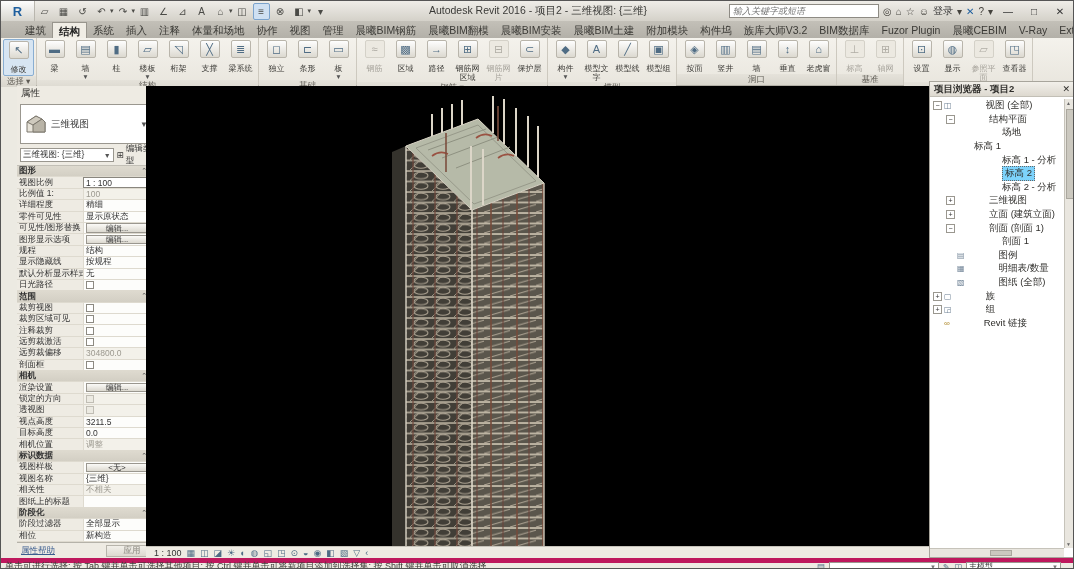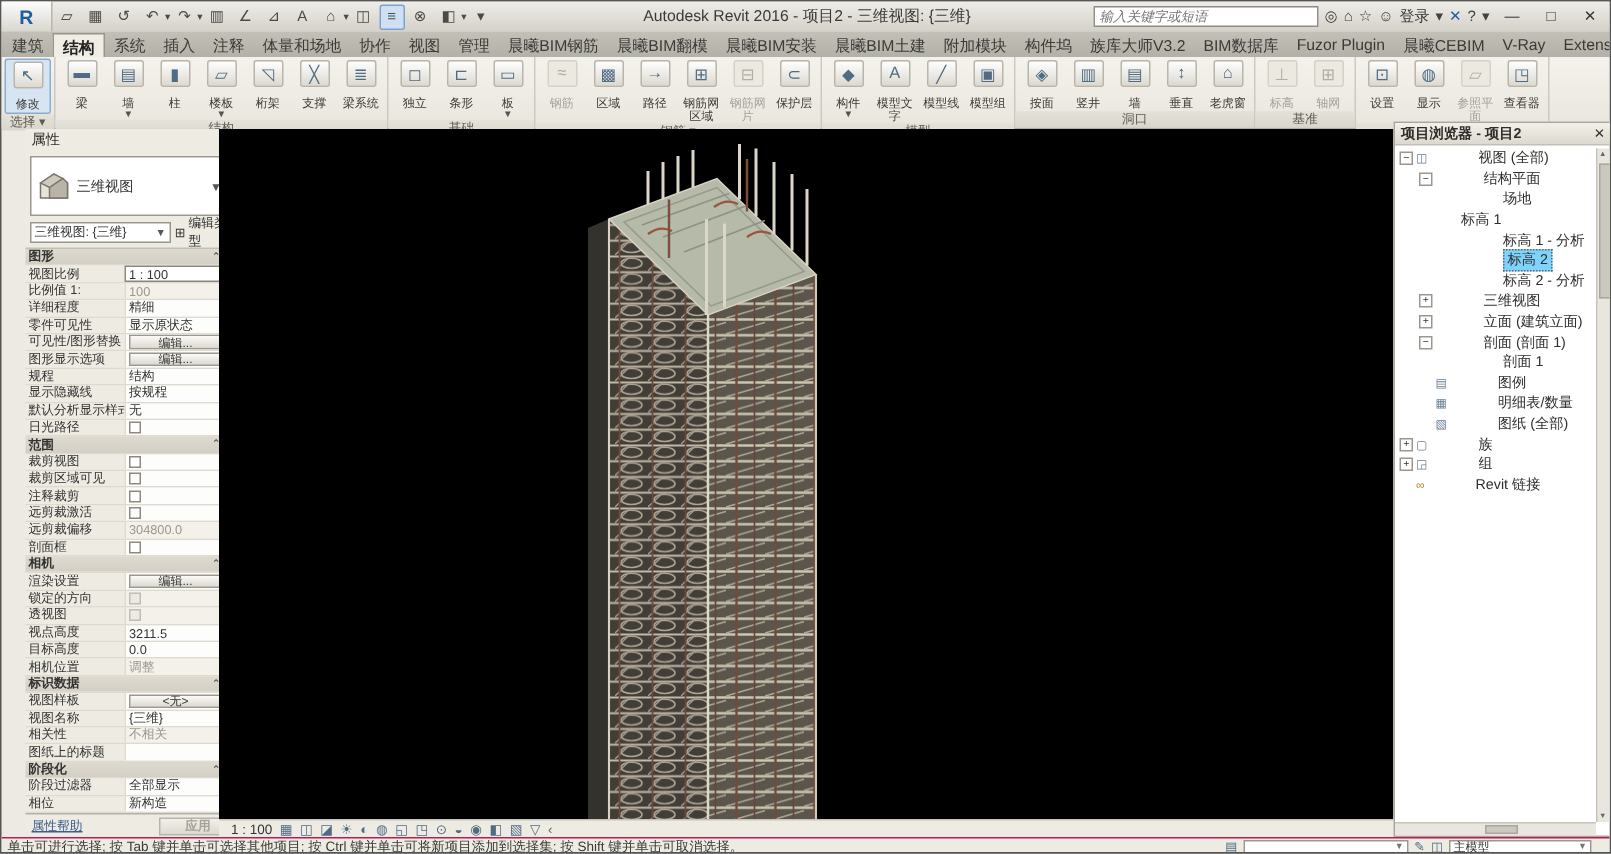--- a/index.html
+++ b/index.html
@@ -24,7 +24,7 @@
   .winctl{width:22px;height:16px;display:flex;align-items:center;justify-content:center;font-size:10px;color:#333;}
   
   #tabstrip{position:absolute;left:0;top:20px;width:1074px;height:17px;background:linear-gradient(#c3c0b8,#b3b0a8);
-    display:flex;align-items:flex-end;padding-left:1px;}
+    display:flex;align-items:flex-end;padding-left:18px;}
   .tab{font-size:10.5px;color:#3b3a36;padding:2px 6px 2px 6px;white-space:nowrap;height:16px;}
   .tab.active{background:#f0ede5;border:1px solid #98958d;border-bottom:none;color:#222;font-weight:bold;}
   

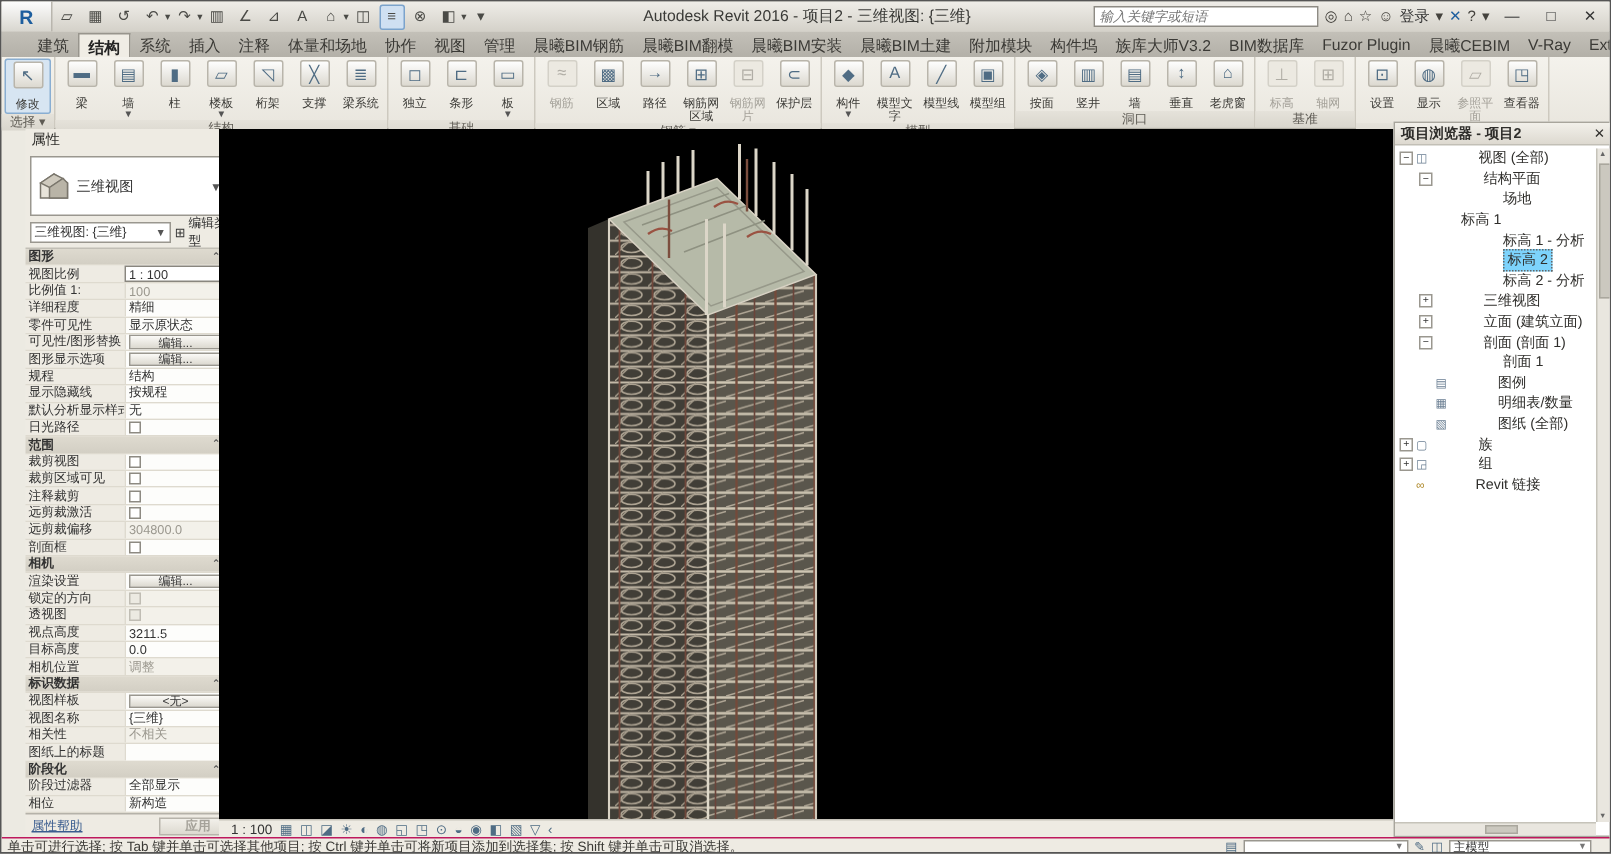--- a/index.html
+++ b/index.html
@@ -104,7 +104,7 @@
   #browser-hscroll{position:absolute;left:0;bottom:0;height:9px;right:10px;background:#e9e6df;border-top:1px solid #c6c3ba;}
   #browser-hscroll .hthumb{position:absolute;left:60px;top:1px;width:22px;height:6px;background:#cbc8bf;border:1px solid #aaa79e;}
   
-  #statusbar{position:absolute;left:0;top:557px;width:1074px;height:12px;background:#eeebe3;border-top:1px solid #be185d;
+  #statusbar{position:absolute;left:0;top:557px;width:1074px;height:12px;background:#eeebe3;border-top:5px solid #be185d;
     display:flex;align-items:center;font-size:9px;color:#3a3935;padding-left:4px;gap:36px;}
   #status-right{margin-left:auto;display:flex;align-items:center;gap:4px;padding-right:14px;}
   .scombo{height:10px;background:#fff;border:1px solid #9a978f;font-size:8px;display:flex;align-items:center;

